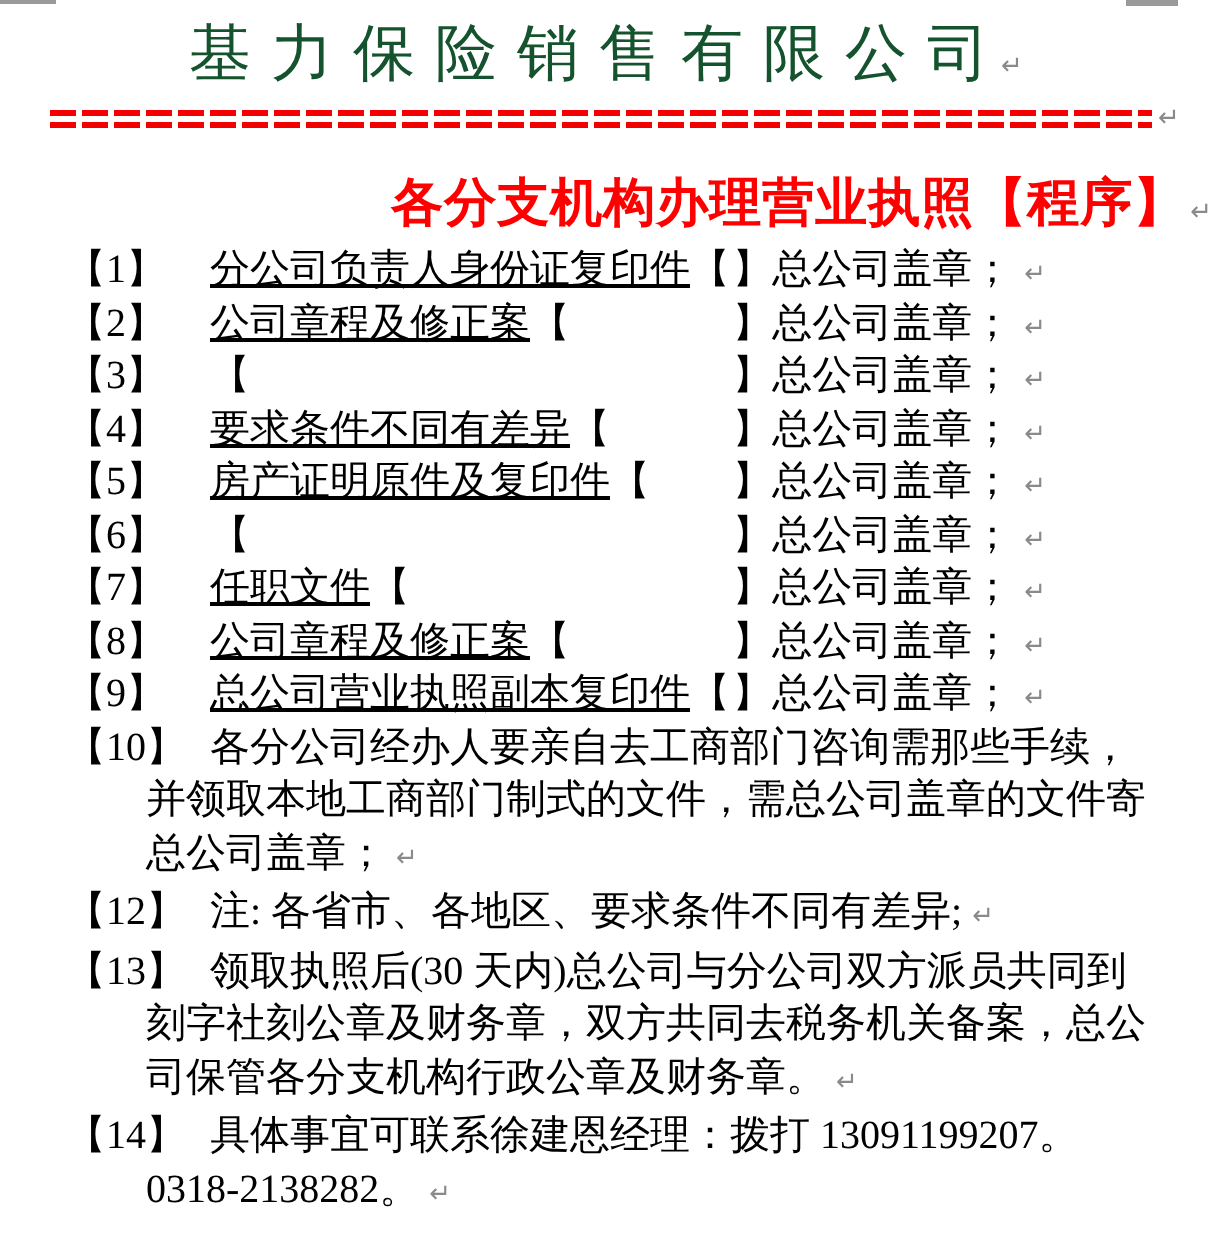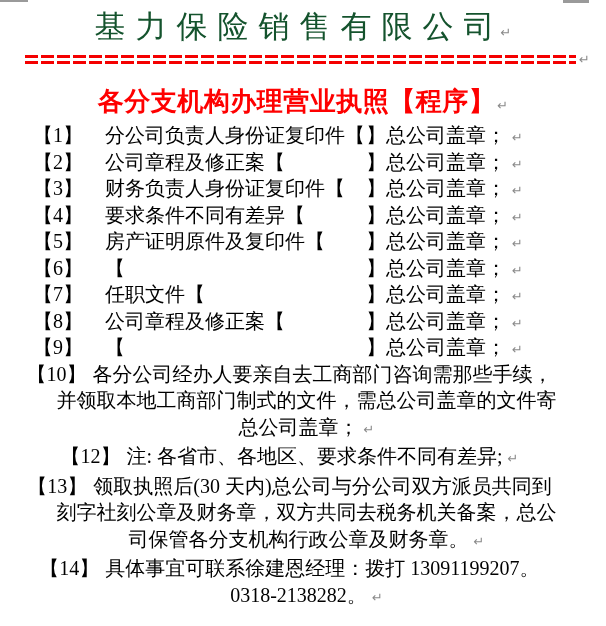--- a/index.html
+++ b/index.html
@@ -42,7 +42,7 @@
   
   .subtitle-row{
     position:absolute;top:84px;left:0;width:606px;
-    text-align:center;white-space:nowrap;
+    text-align:right;white-space:nowrap;
   }
   .subtitle-text{color:#fe0000;font-size:26px;font-weight:bold;letter-spacing:0.5px;}
   .subtitle-row .pmark{margin-left:2px;}

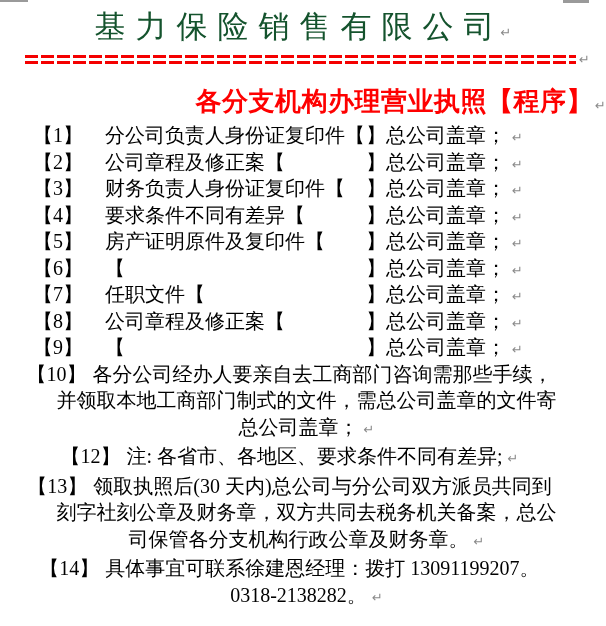--- a/index.html
+++ b/index.html
@@ -55,7 +55,7 @@
     margin-left:33px;width:490px;white-space:nowrap;
   }
   .form-item .num{flex:0 0 72px;width:72px;}
-  .form-item .label{flex:0 0 auto;}
+  .form-item .label{flex:0 0 auto;text-decoration:underline;}
   .form-item .bro{flex:0 0 auto;}
   .form-item .spacer{flex:1 1 auto;}
   .form-item .brc,.form-item .suffix{flex:0 0 auto;}

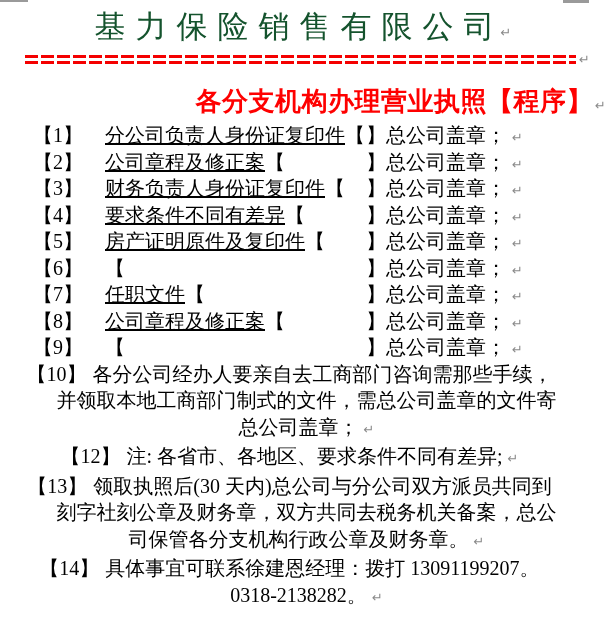--- a/index.html
+++ b/index.html
@@ -114,7 +114,6 @@
 
     <div class="form-item">
       <span class="num">【3】</span>
-      <span class="label">财务负责人身份证复印件</span>
       <span class="bro">【</span>
       <span class="spacer"></span>
       <span class="brc">】</span>

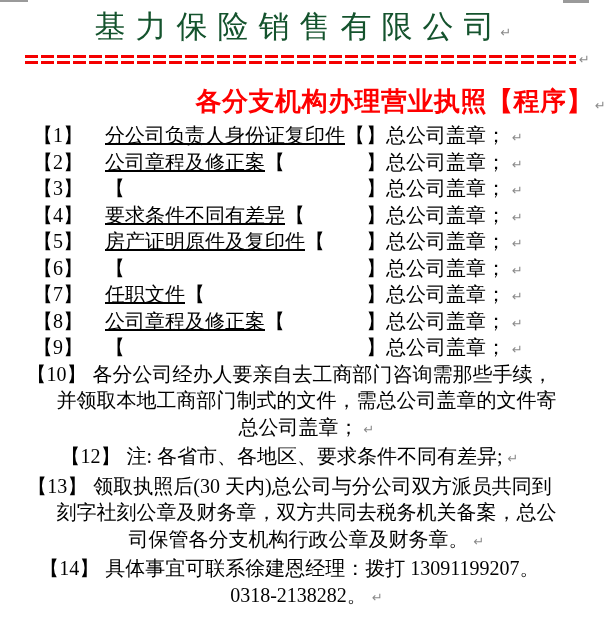--- a/index.html
+++ b/index.html
@@ -172,6 +172,7 @@
 
     <div class="form-item">
       <span class="num">【9】</span>
+      <span class="label">总公司营业执照副本复印件</span>
       <span class="bro">【</span>
       <span class="spacer"></span>
       <span class="brc">】</span>

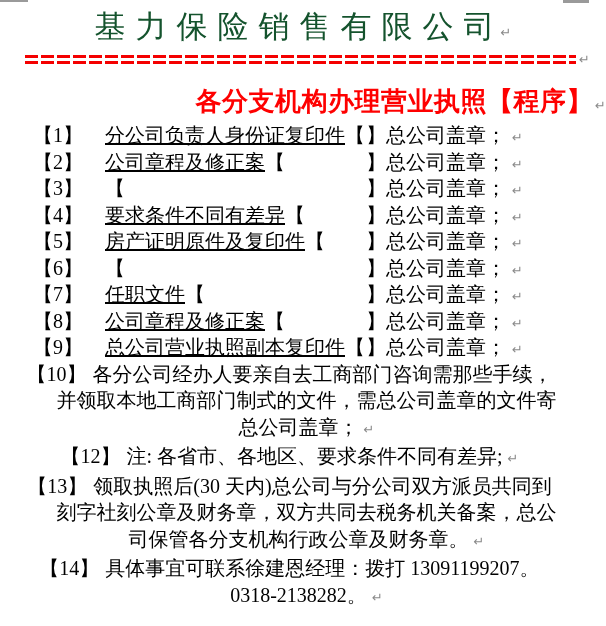--- a/index.html
+++ b/index.html
@@ -62,9 +62,8 @@
   .form-item .pmark{flex:0 0 auto;margin-left:6px;}
 
   .note-item{
-    margin-left:14px;width:505px;padding-left:40px;text-indent:-40px;
+    margin-left:33px;width:505px;padding-left:40px;text-indent:-40px;
     line-height:26.5px;
-    text-align:center;
   }
   .note-item .num{display:inline-block;width:72px;text-indent:0;}
   .note-item .pmark{margin-left:5px;}

